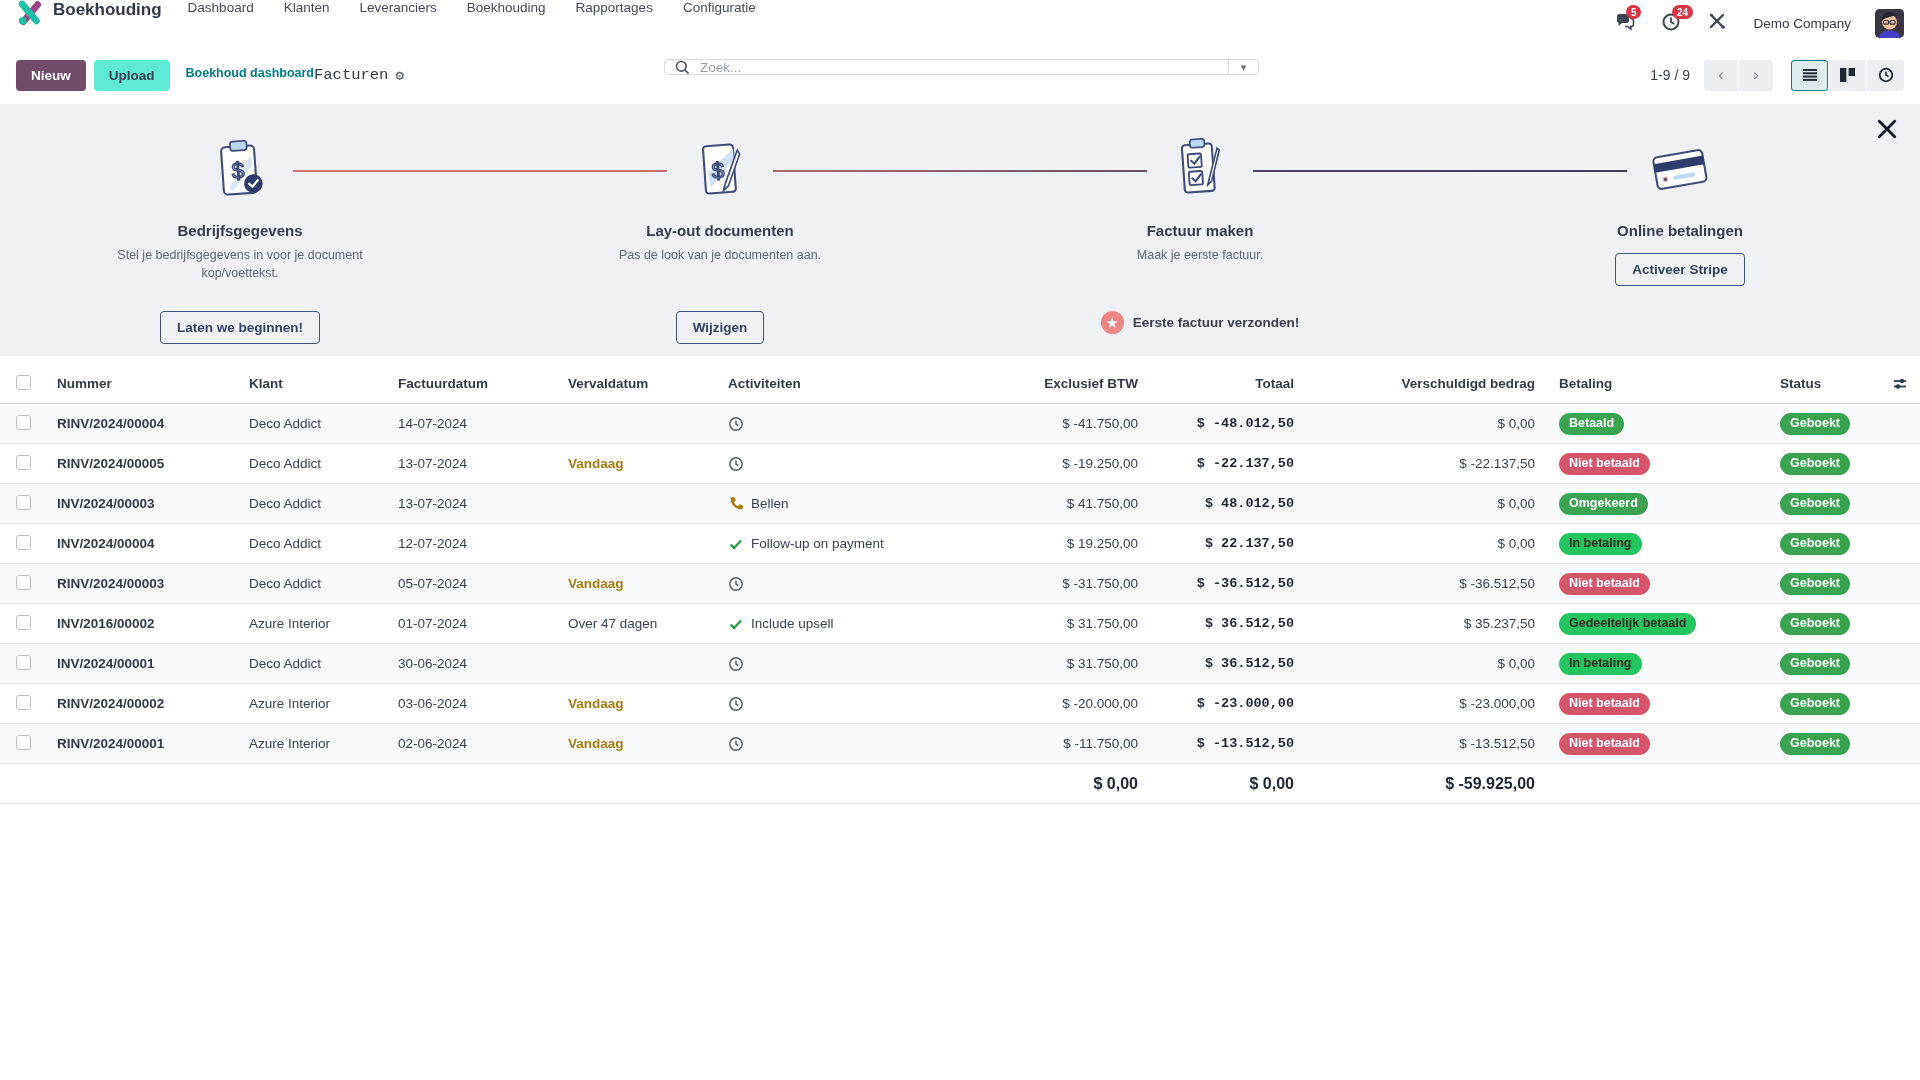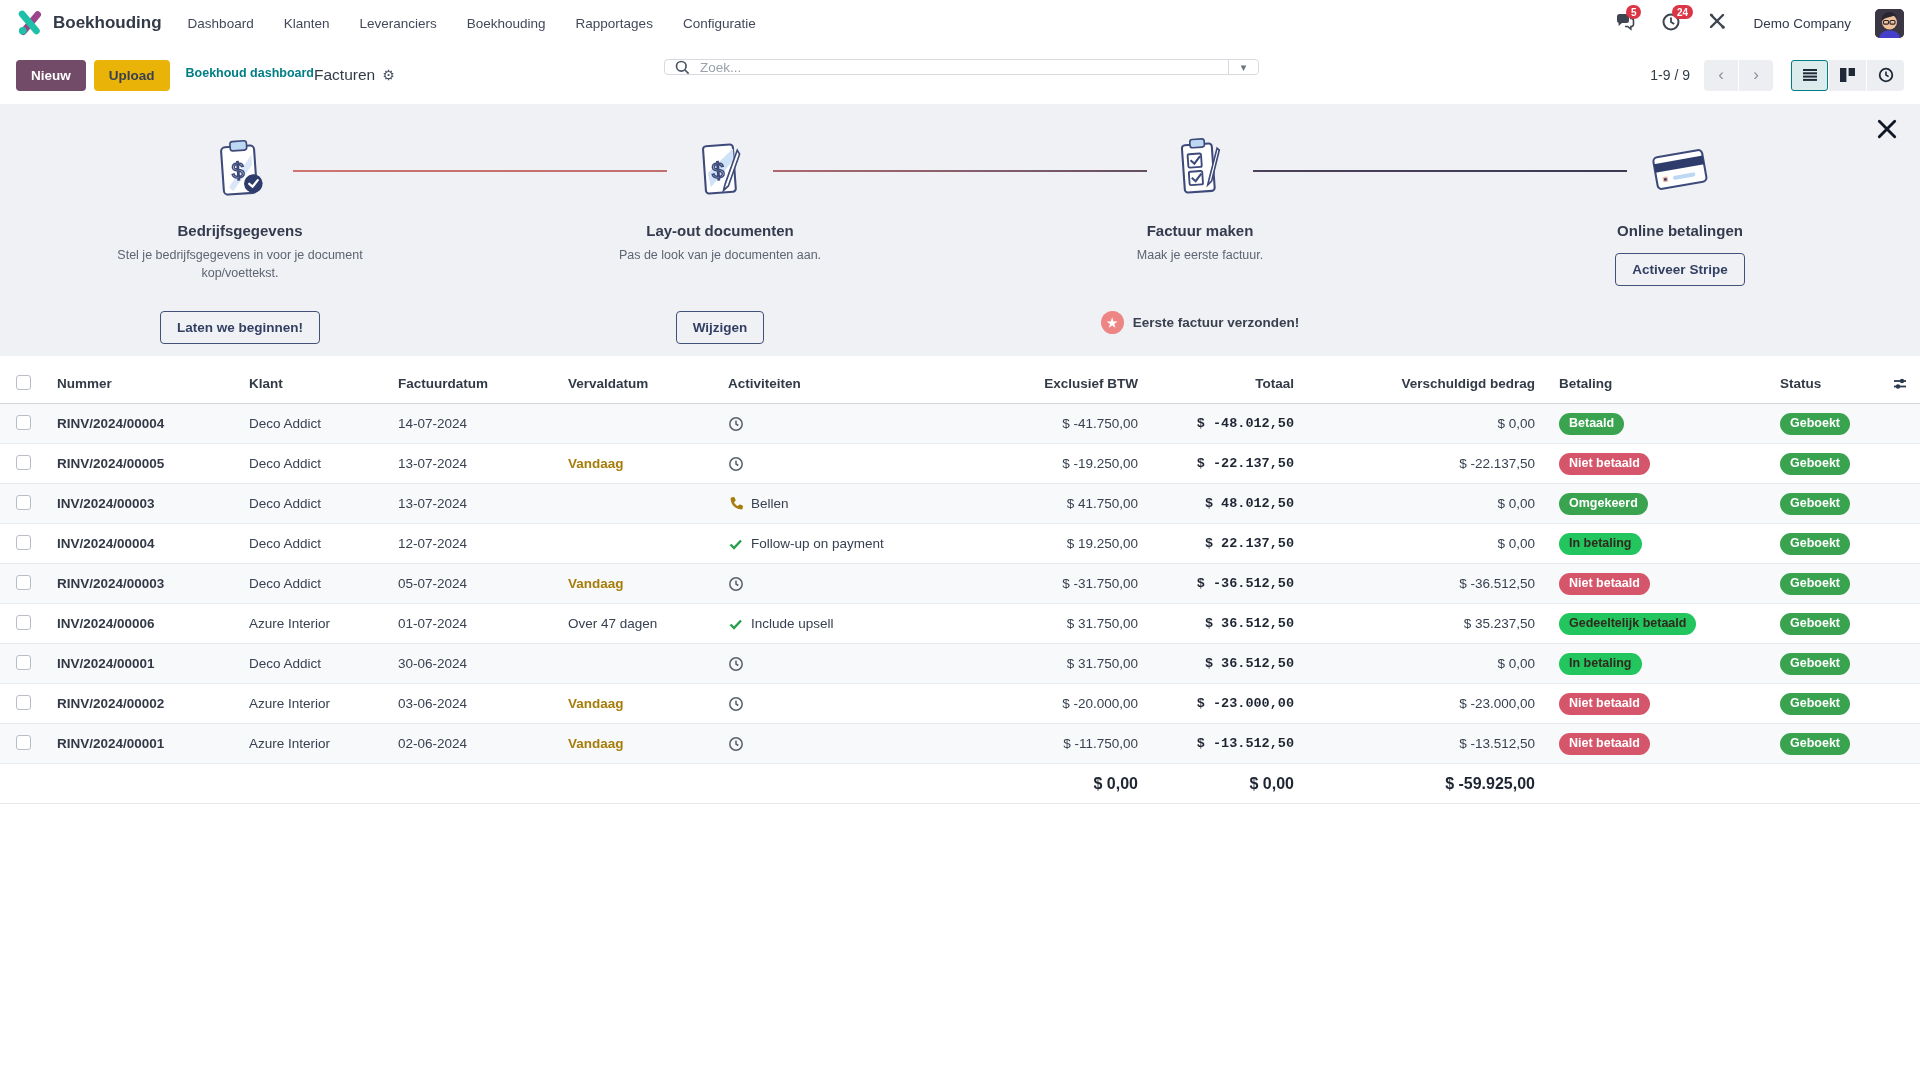--- a/index.html
+++ b/index.html
@@ -7,7 +7,7 @@
     font-family:"Liberation Sans", sans-serif; color:#374151; }
 
   
-  .navbar { height:46px; display:flex; align-items:center; padding:0 16px; background:#fff; }
+  .navbar { height:46px; display:flex; padding:0 16px; background:#fff; }
   .logo { width:27px; height:27px; margin-right:10px; }
   .brand { font-size:17px; font-weight:700; color:#333a47; margin-right:26px; }
   .nav-items { display:flex; gap:30px; }

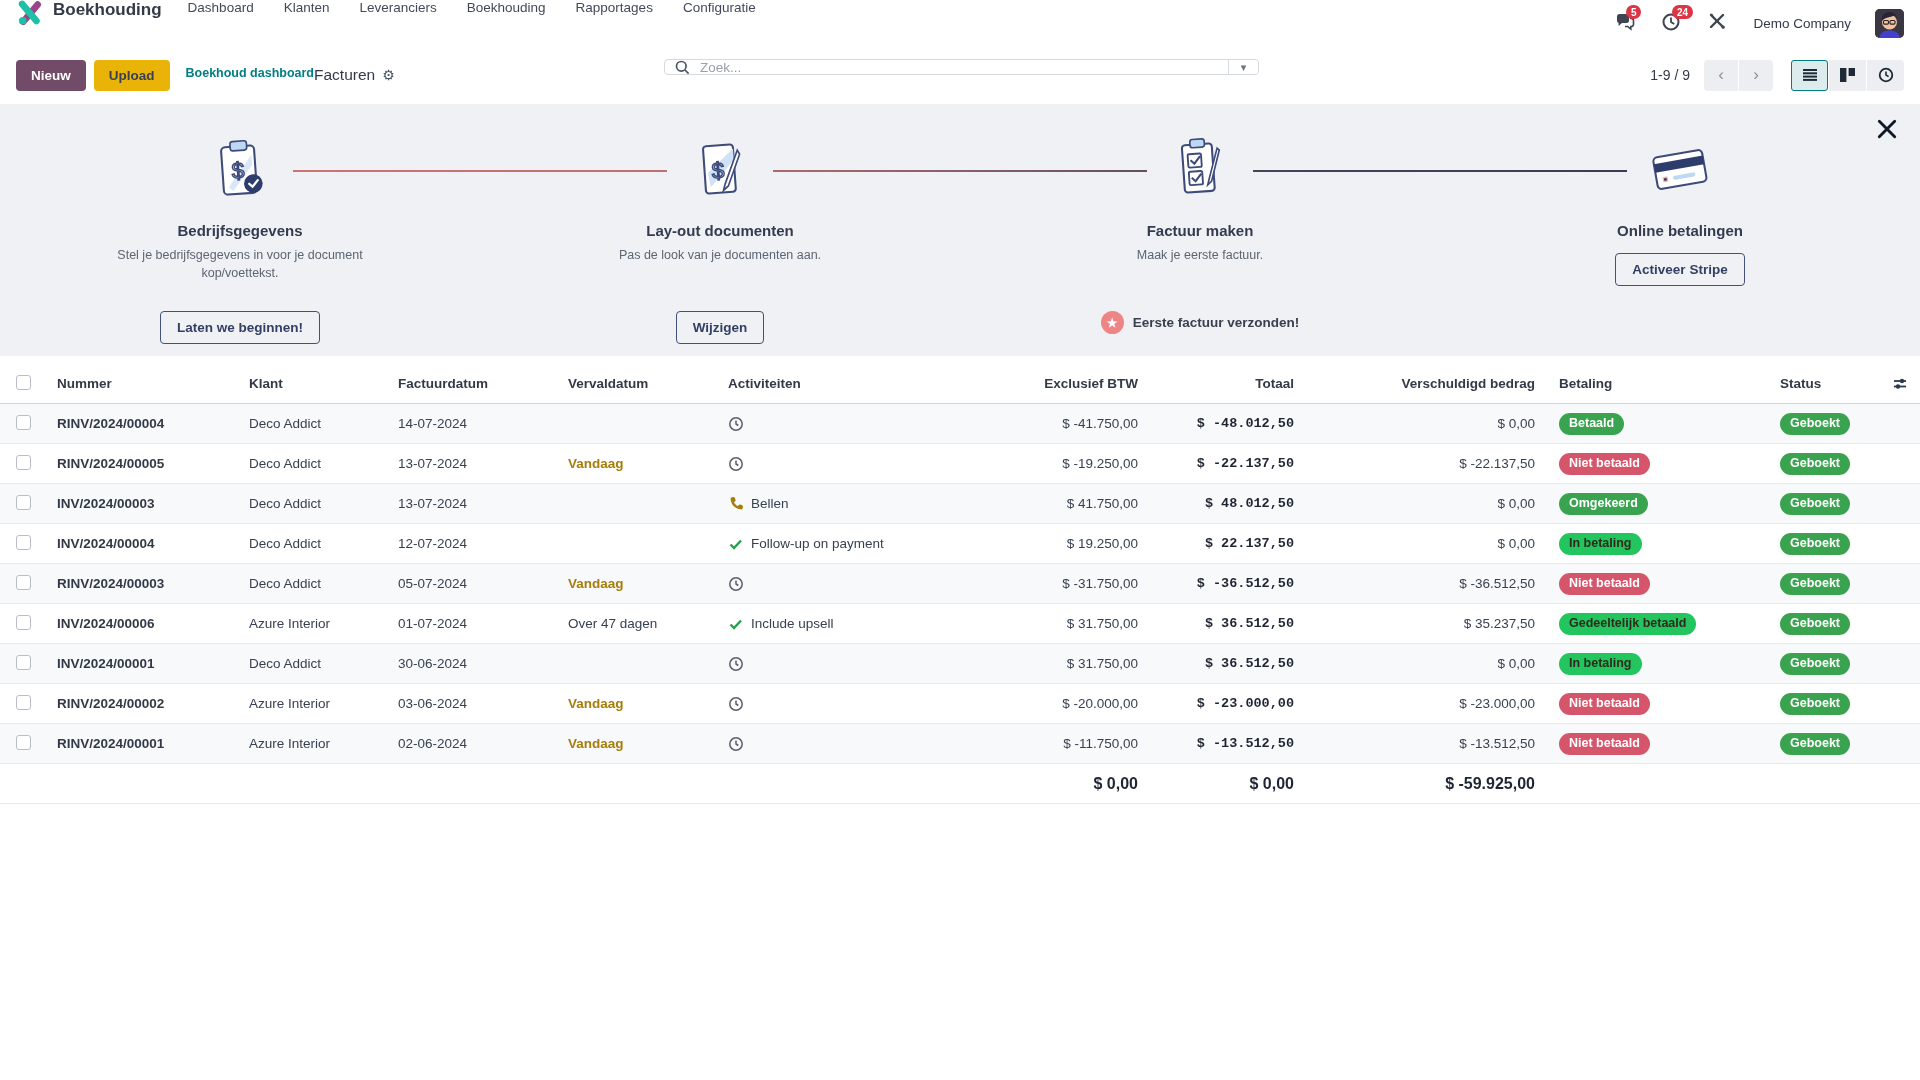--- a/index.html
+++ b/index.html
@@ -24,7 +24,7 @@
   .control { position:relative; height:58px; display:flex; align-items:center; padding:0 16px; }
   .btn-primary { background:#714b67; color:#fff; border:none; border-radius:4px; font-weight:700;
      font-size:13.5px; padding:8px 15px; cursor:pointer; font-family:inherit; }
-  .btn-secondary { background:#eab308; color:#374151; border:none; border-radius:4px; font-weight:700;
+  .btn-secondary { background:#5eead4; color:#374151; border:none; border-radius:4px; font-weight:700;
      font-size:13.5px; padding:8px 15px; cursor:pointer; margin-left:8px; font-family:inherit; }
   .breadcrumbs { margin-left:16px; display:flex; flex-direction:row; justify-content:center; gap:0; }
   .bc-link { color:#017e84; font-size:12.5px; font-weight:700; cursor:pointer; }

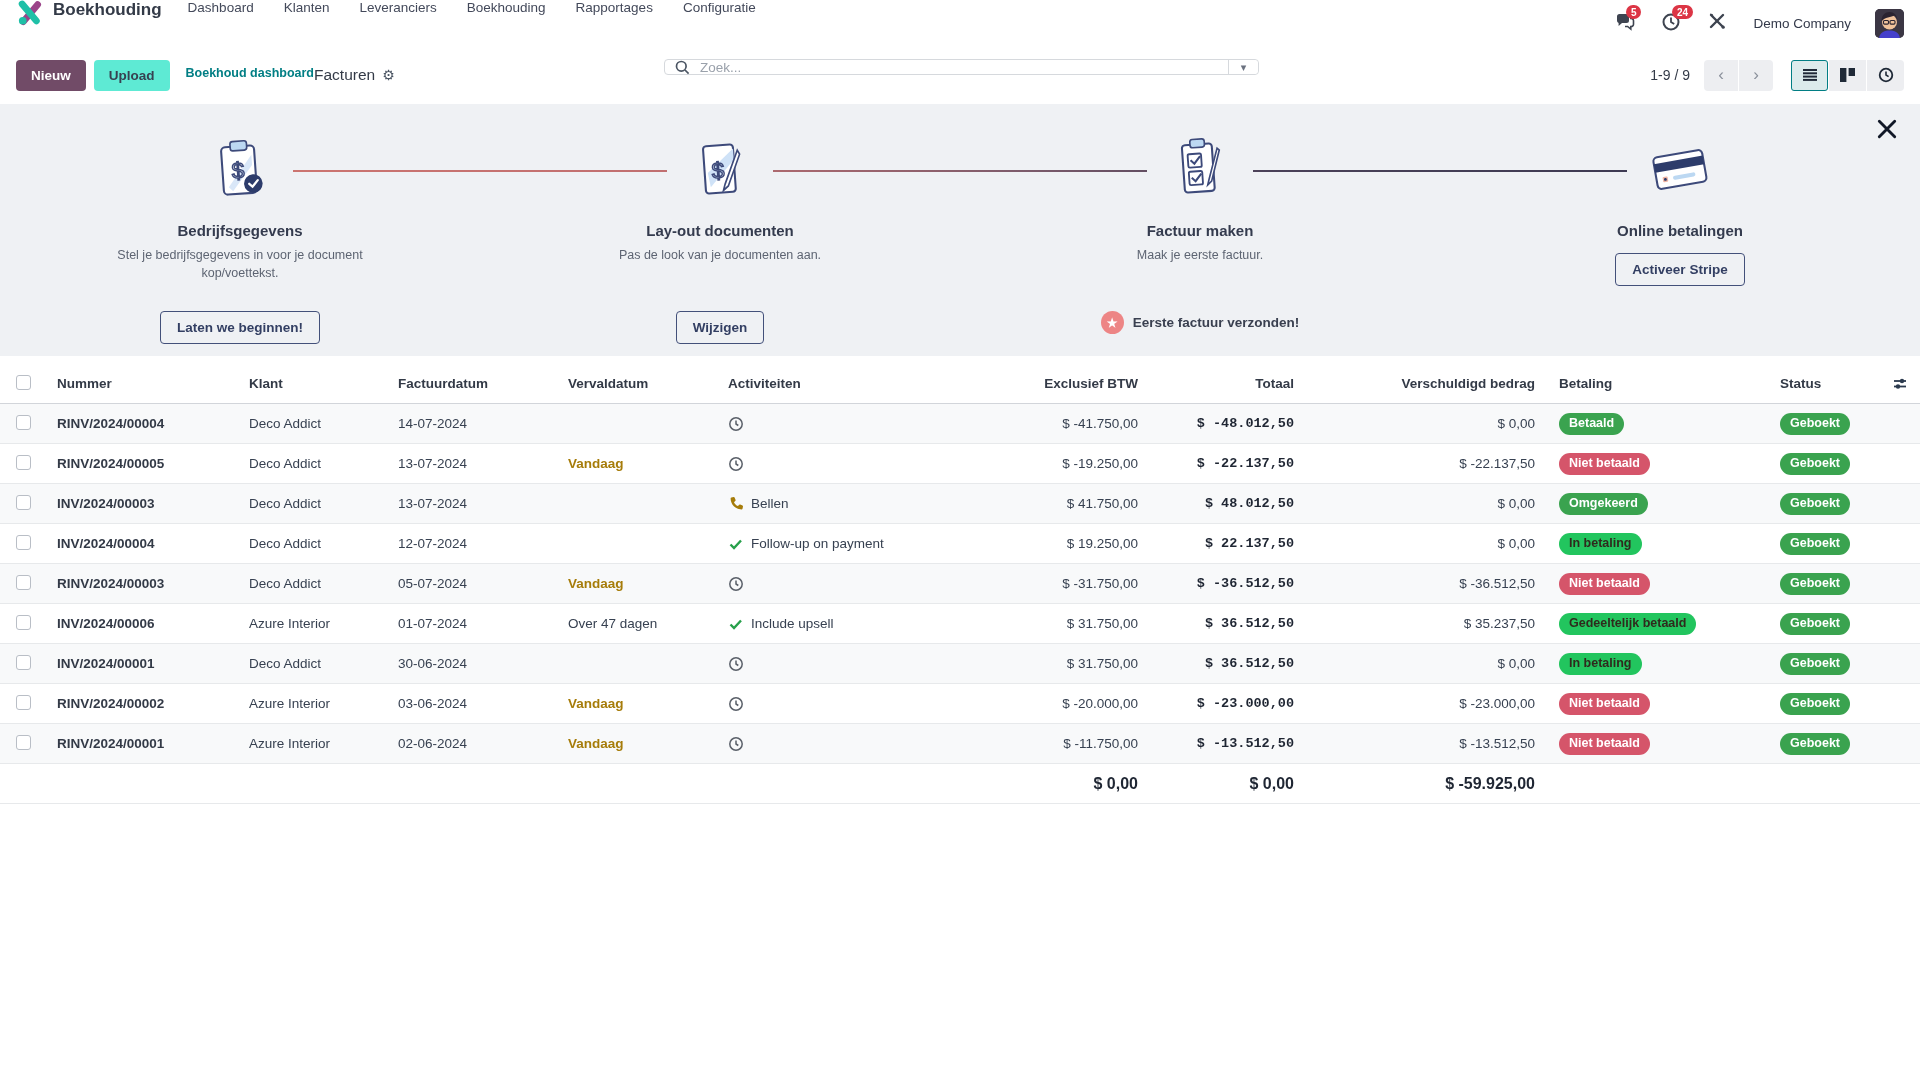--- a/index.html
+++ b/index.html
@@ -28,7 +28,7 @@
      font-size:13.5px; padding:8px 15px; cursor:pointer; margin-left:8px; font-family:inherit; }
   .breadcrumbs { margin-left:16px; display:flex; flex-direction:row; justify-content:center; gap:0; }
   .bc-link { color:#017e84; font-size:12.5px; font-weight:700; cursor:pointer; }
-  .bc-current { font-size:15.5px; color:#333a47; display:flex; align-items:center; gap:7px; }
+  .bc-current { font-size:15.5px; color:#333a47; display:flex; align-items:center; gap:7px;font-family:Liberation Mono, monospace; }
   .bc-gear { font-size:14px; color:#4b5563; cursor:pointer; }
   .searchbar { position:absolute; left:664px; top:13px; width:595px; height:16px; display:flex;
      border:1px solid #d6d9dd; border-radius:4px; background:#fff; }

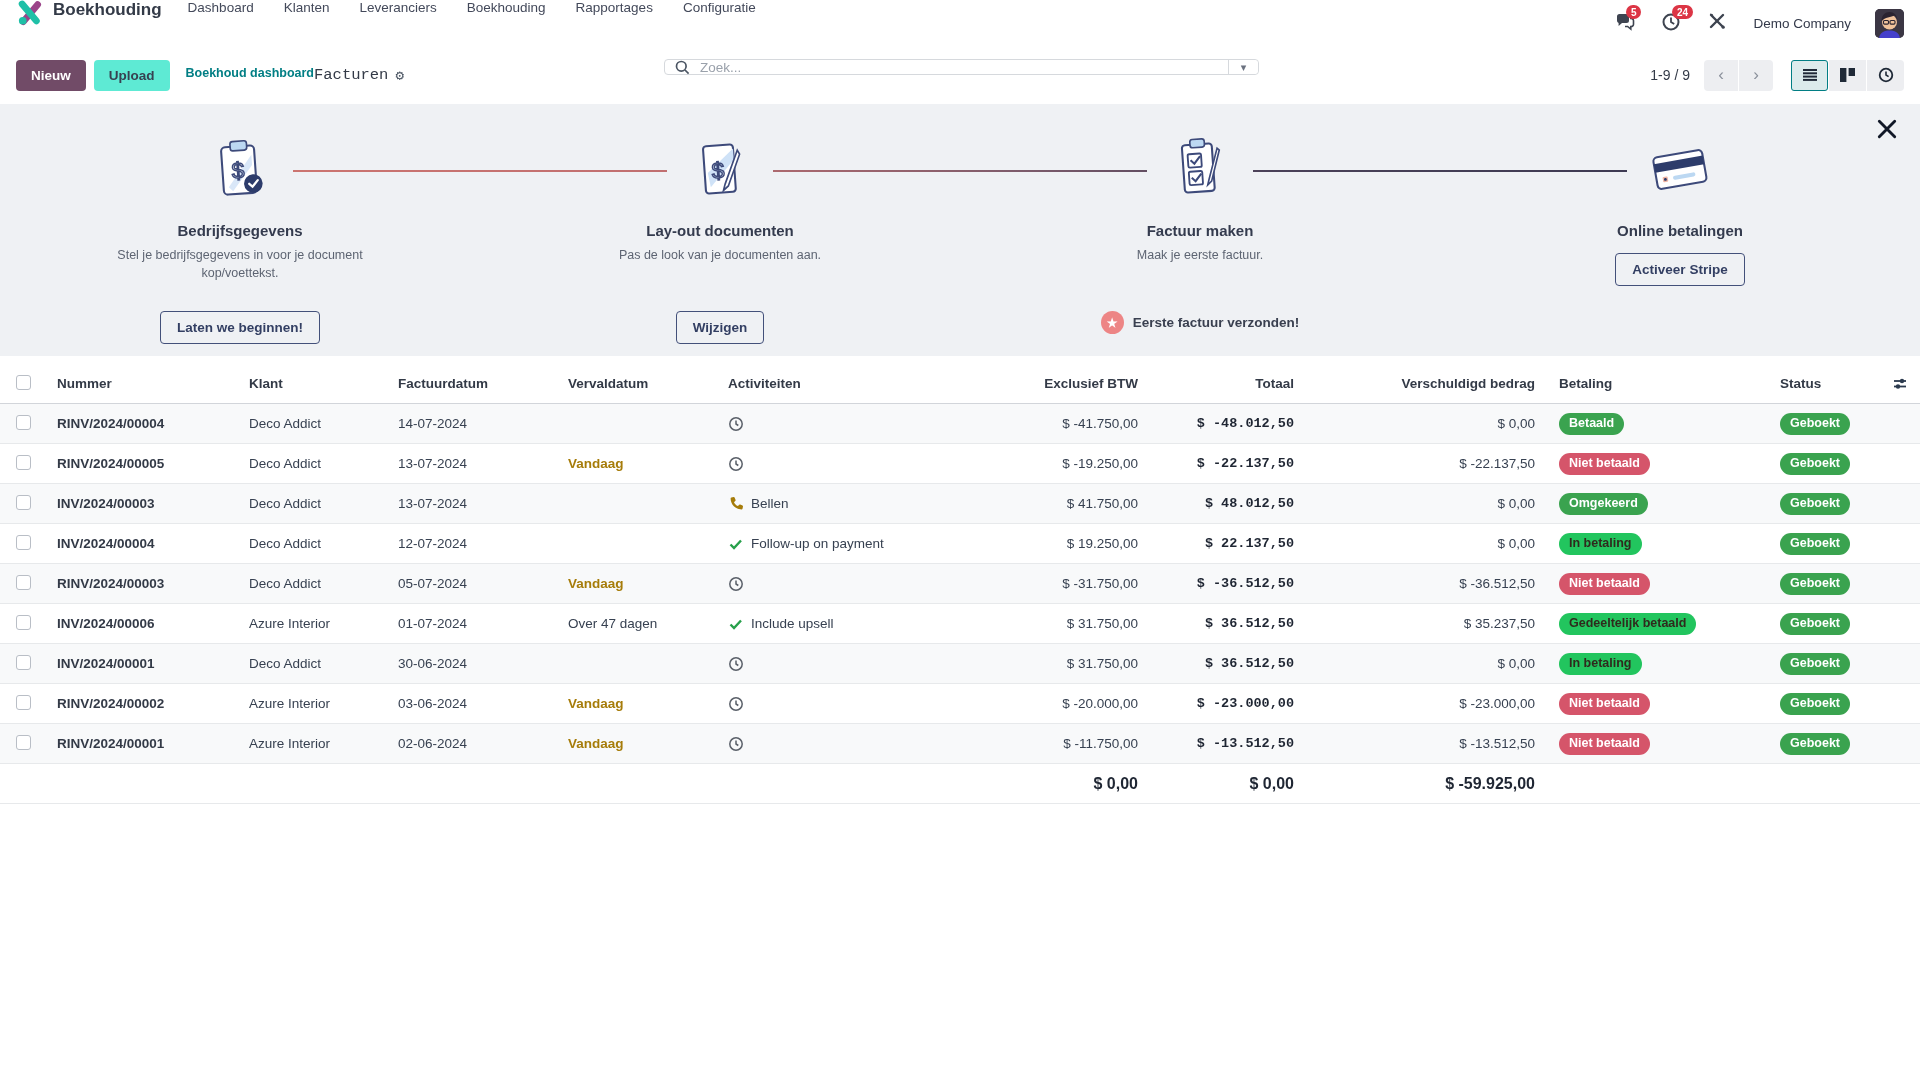--- a/index.html
+++ b/index.html
@@ -430,7 +430,7 @@
 
   <div class="trow">
     <div class="cell c-check"><span class="cb"></span></div>
-    <div class="cell c-num">INV/2024/00006</div>
+    <div class="cell c-num">INV/2016/00002</div>
     <div class="cell c-klant">Azure Interior</div>
     <div class="cell c-fdat">01-07-2024</div>
     <div class="cell c-vdat">Over 47 dagen</div>

